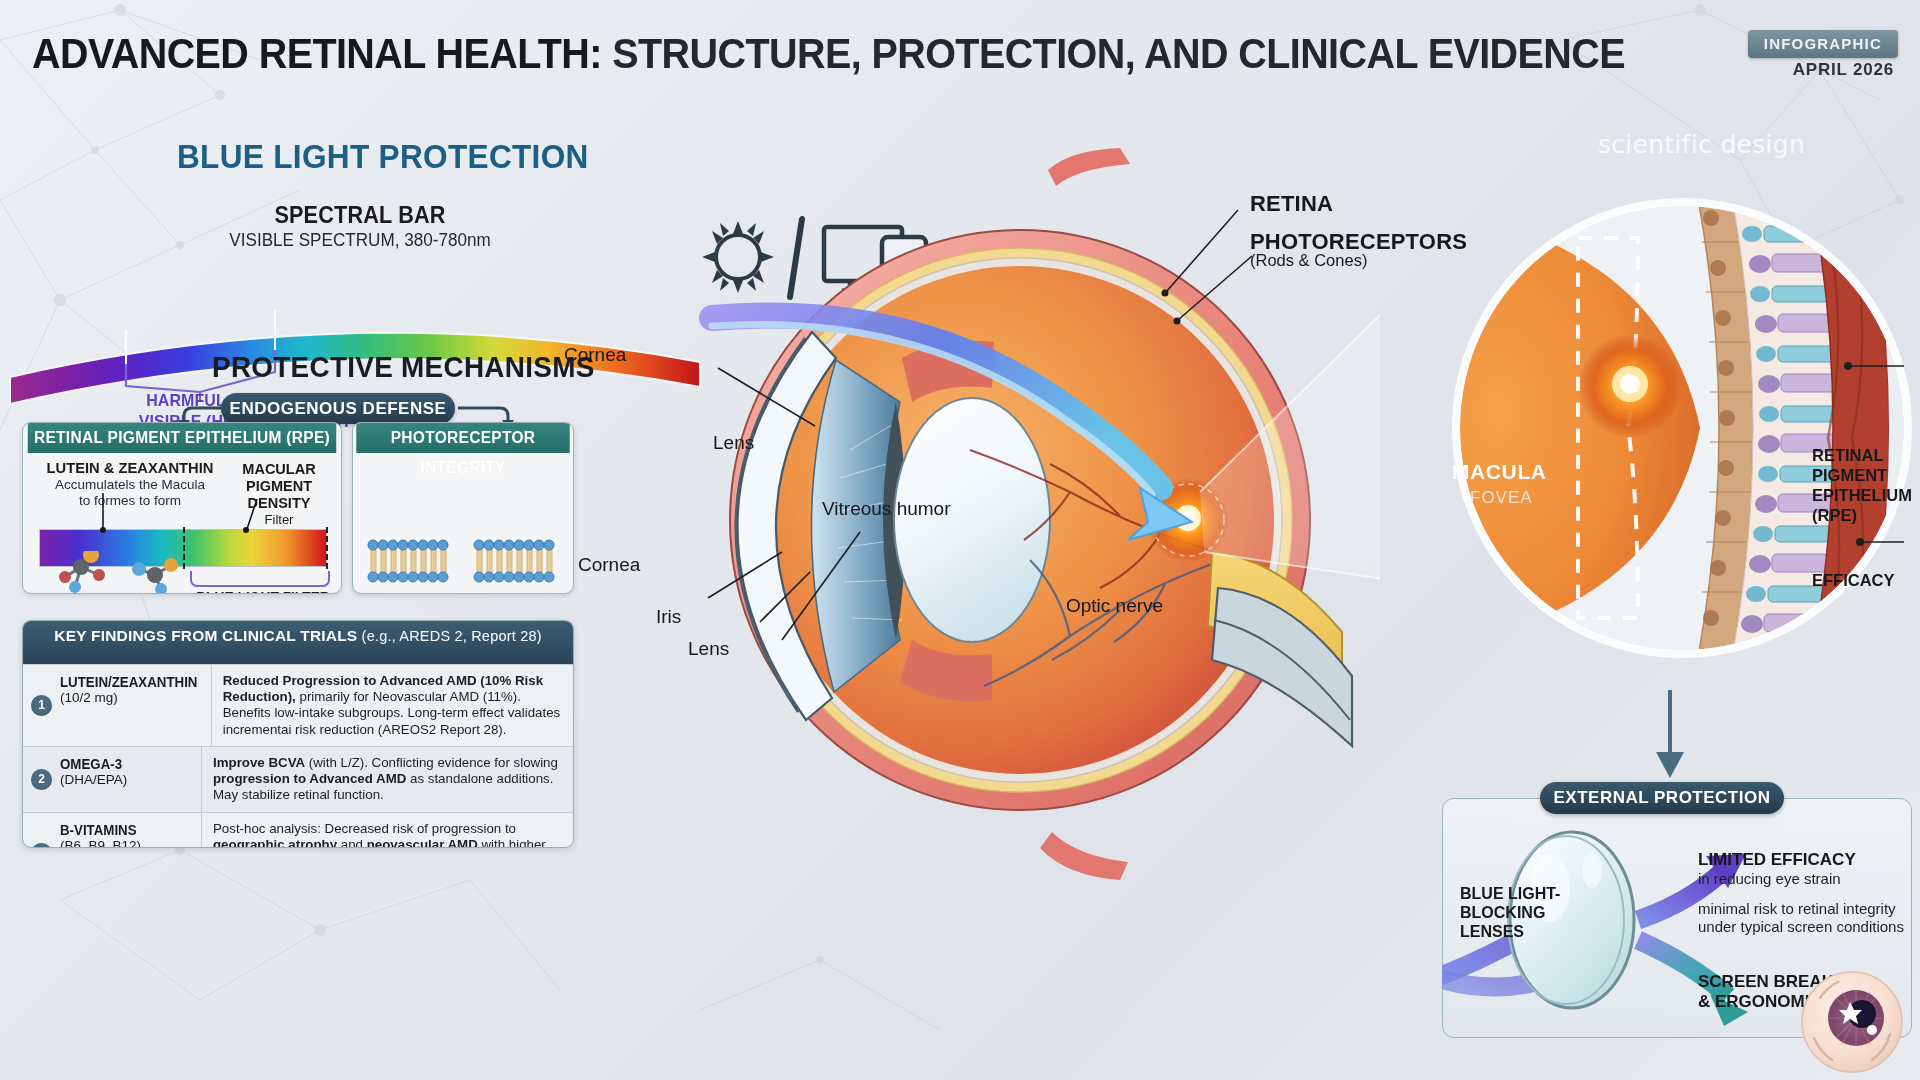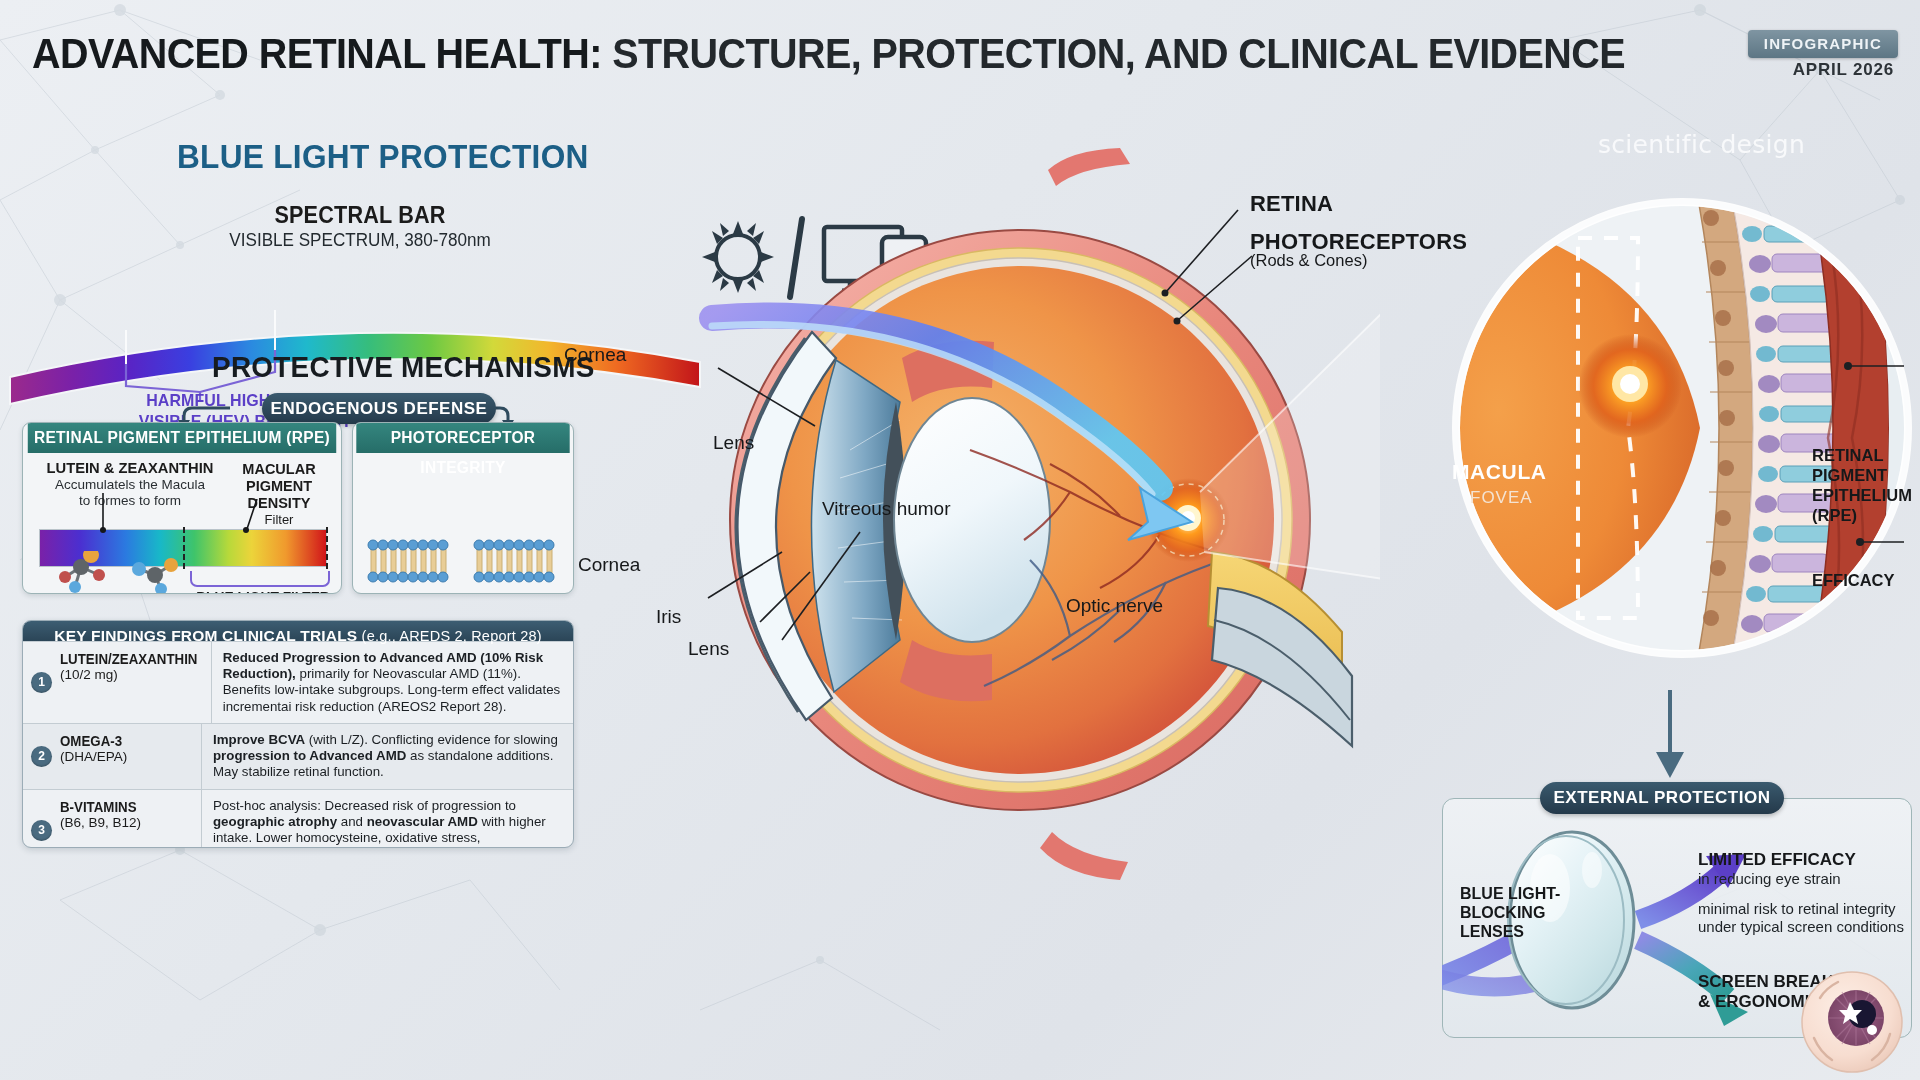--- a/index.html
+++ b/index.html
@@ -66,7 +66,7 @@
     box-shadow:0 2px 4px rgba(0,0,0,.25);
     letter-spacing:.5px;
   }
-  #endo{ left:221px; top:281px; width:234px; height:31px; line-height:31px; font-size:17px;margin-left:41px; }
+  #endo{ left:221px; top:281px; width:234px; height:31px; line-height:31px; font-size:17px; }
 
   
   .card{

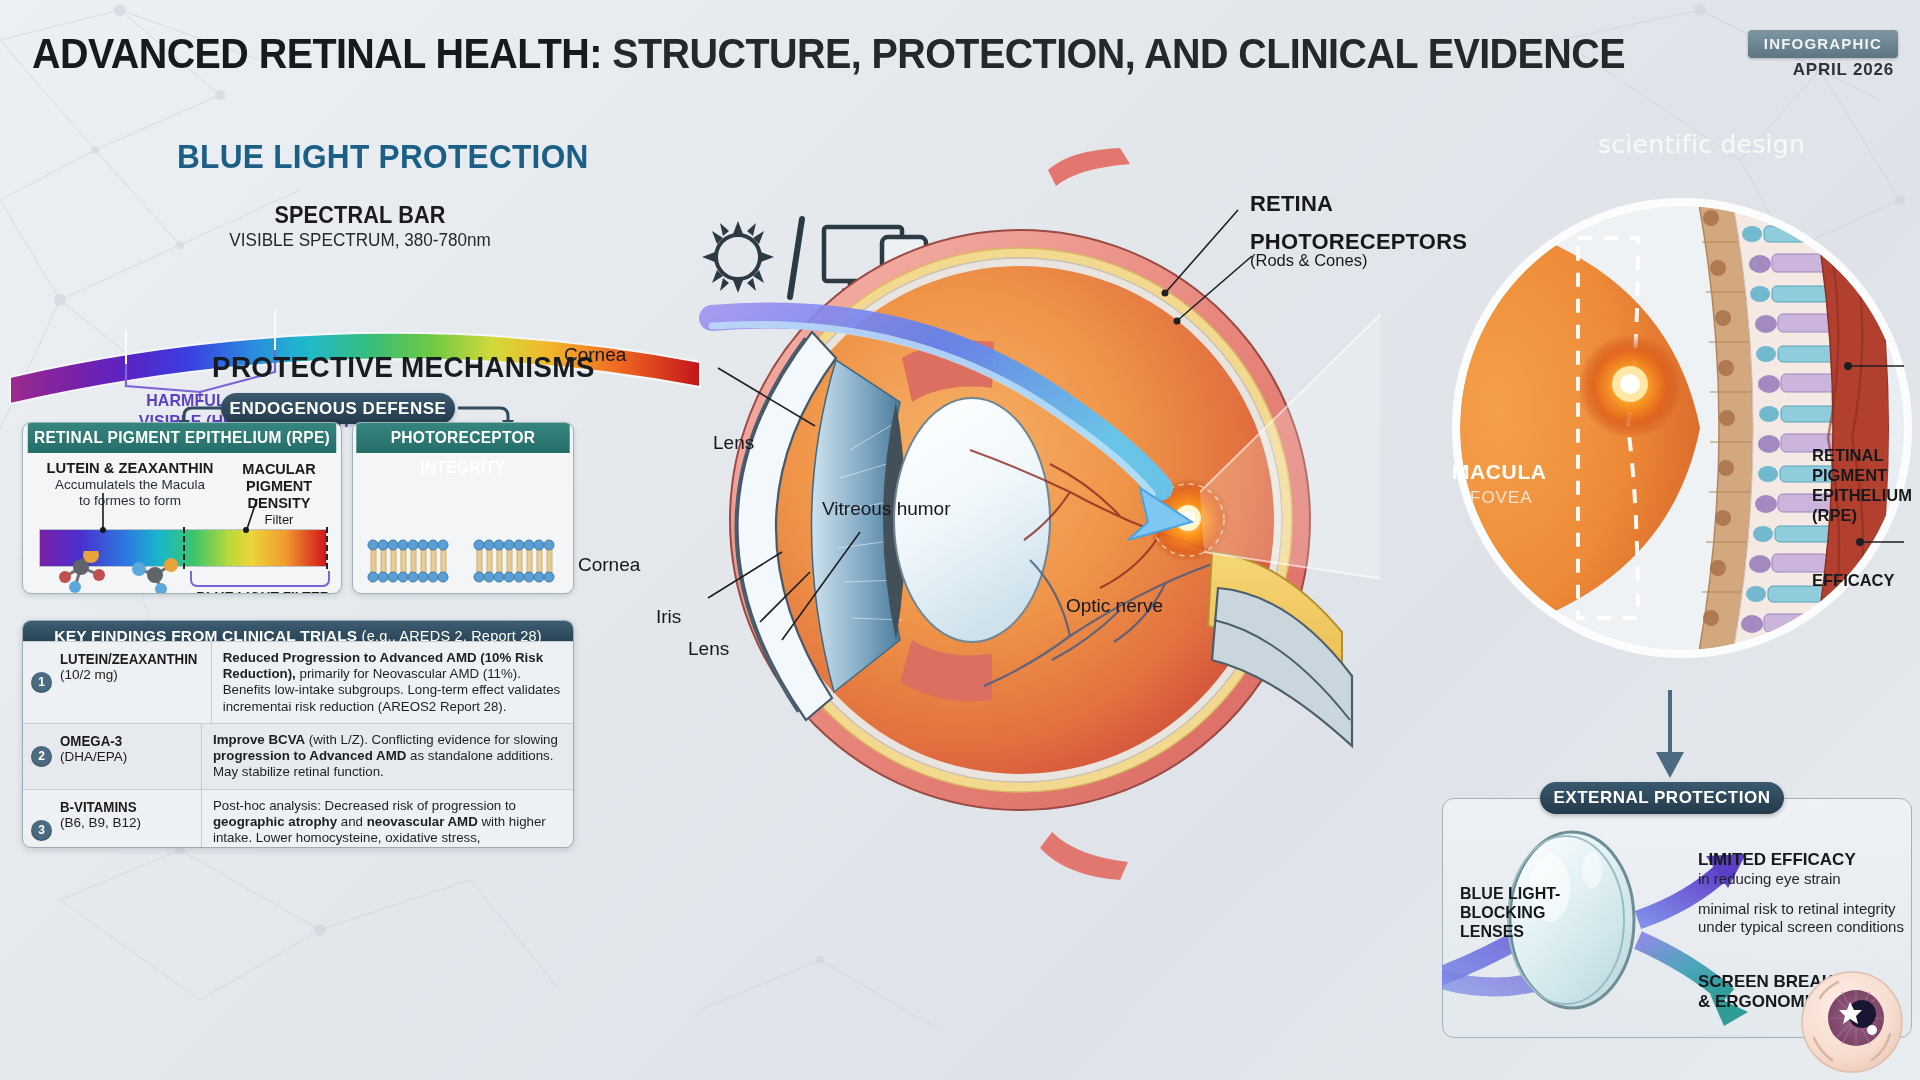--- a/index.html
+++ b/index.html
@@ -115,7 +115,7 @@
     box-shadow:0 2px 6px rgba(40,60,70,.18);
   }
   .trials-h{
-    height:20px; line-height:29px; text-align:center; color:#fff;
+    height:43px; line-height:29px; text-align:center; color:#fff;
     background:linear-gradient(180deg,#3c5d72,#2b4557);
     font-size:15.5px; font-weight:bold; letter-spacing:.2px;
   }

